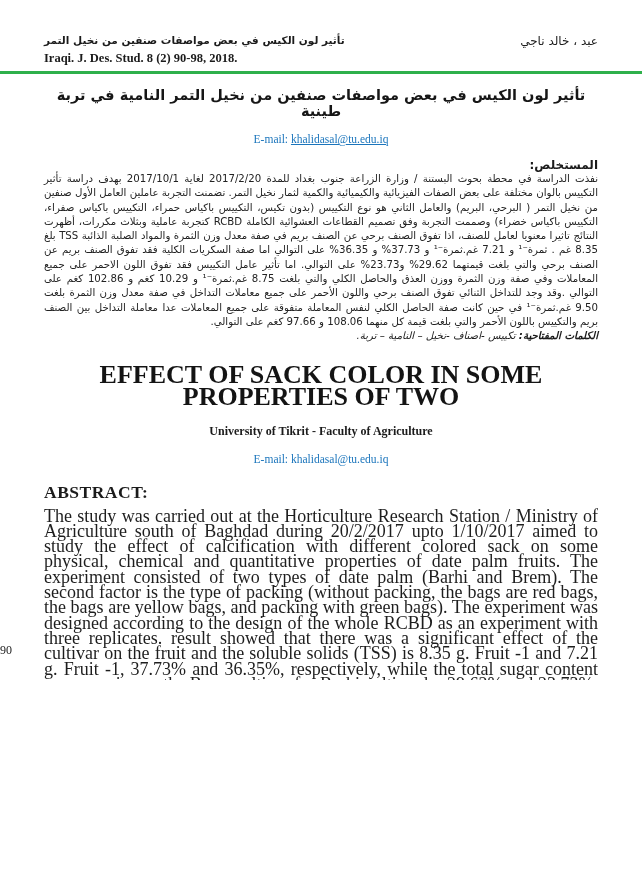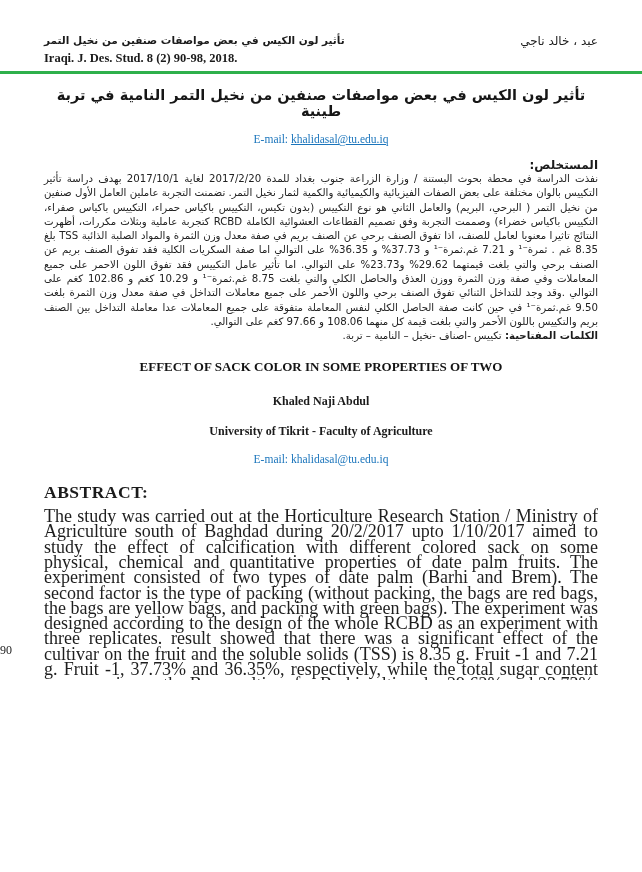--- a/index.html
+++ b/index.html
@@ -105,6 +105,7 @@
     text-align: right;
     font-size: 10.2px;
     line-height: 14.3px;
+    font-style: italic;
   }
   .ar-keywords .kw-label { font-weight: bold; }
 

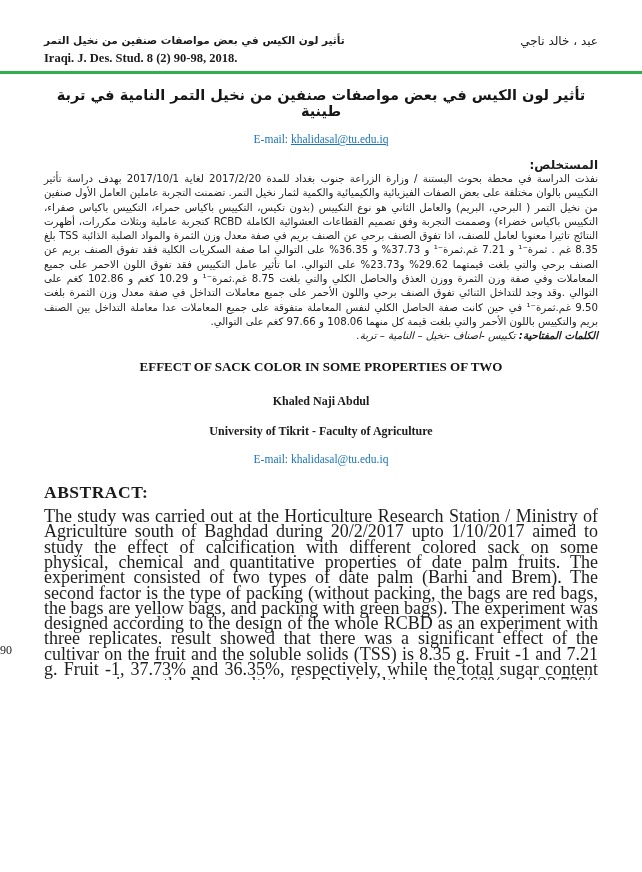--- a/index.html
+++ b/index.html
@@ -113,9 +113,9 @@
   .en-title {
     text-align: center;
     font-weight: bold;
-    font-size: 13px;
+    font-size: 26px;
     line-height: 22.5px;
-    margin-top: 12px;
+    margin-top: 20px;
     color: #141414;
   }
   .en-author {

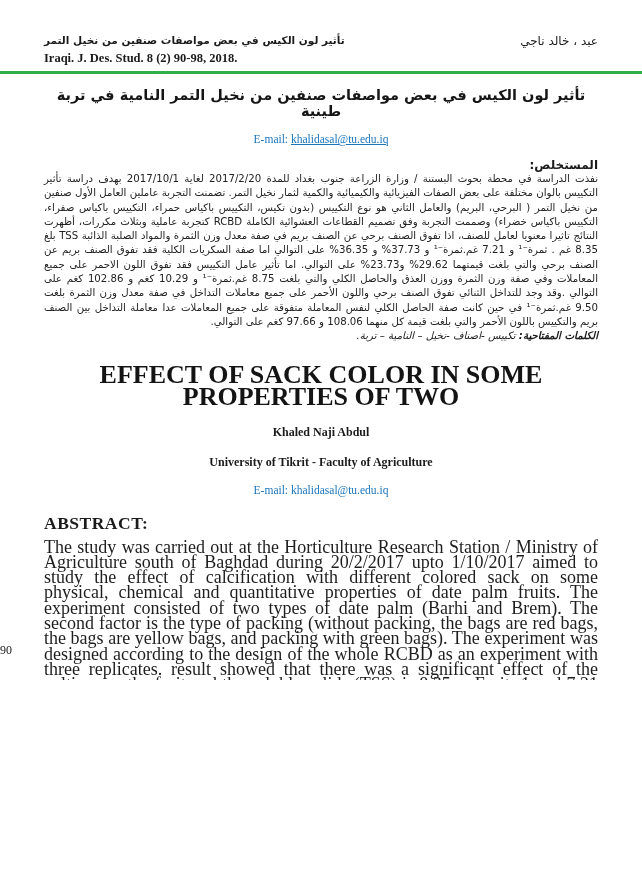--- a/index.html
+++ b/index.html
@@ -185,7 +185,6 @@
   <div class="en-title">
     <div>EFFECT OF SACK COLOR IN SOME PROPERTIES OF TWO</div>
   </div>
-  <div class="en-author">Khaled Naji Abdul</div>
   <div class="en-affiliation">University of Tikrit - Faculty of Agriculture</div>
   <div class="email-line">
     <span>E-mail: </span><a href="#" class="email-link-plain">khalidasal@tu.edu.iq</a>

